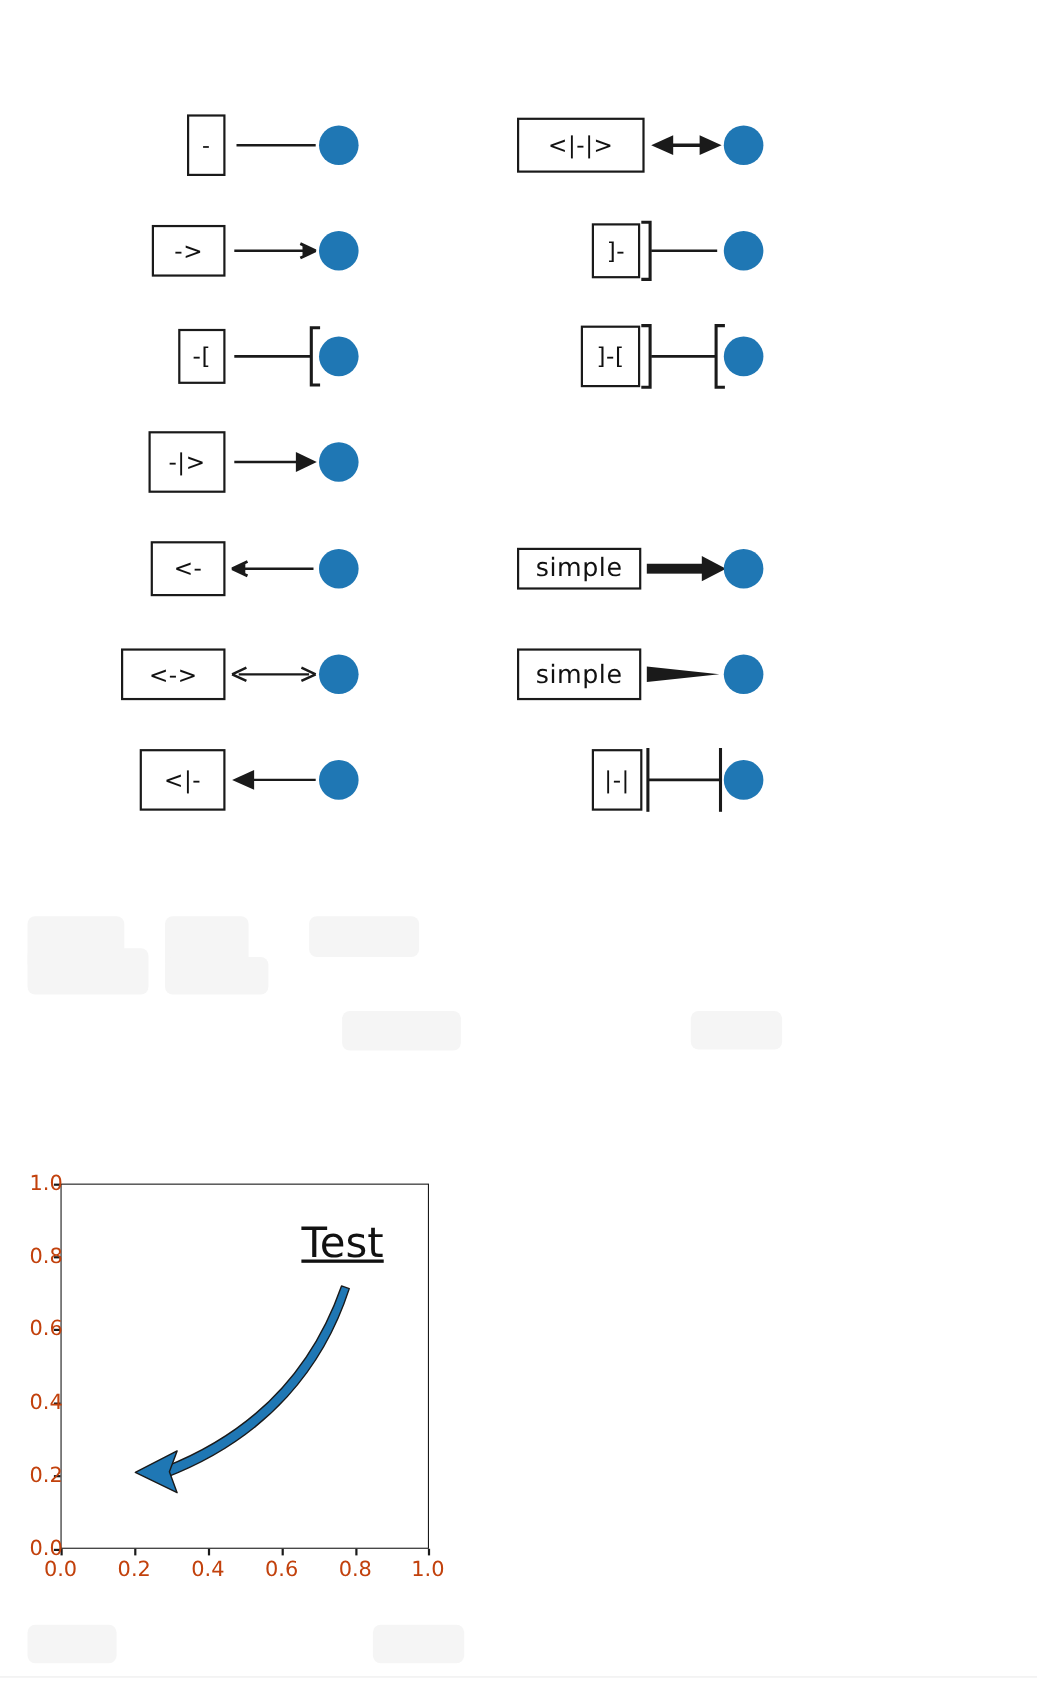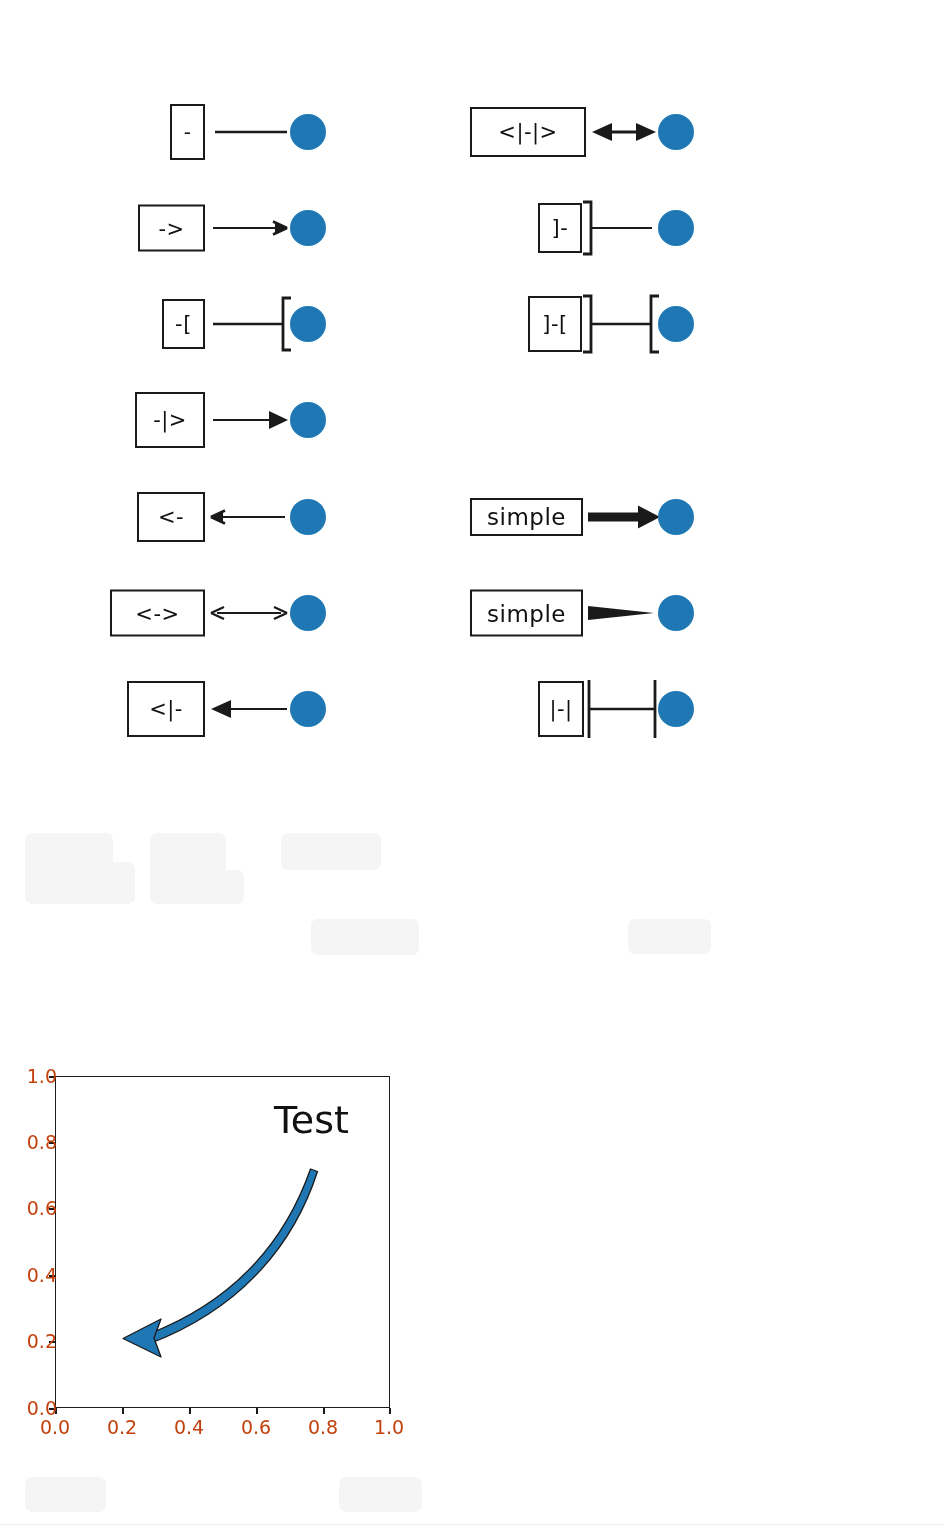--- a/index.html
+++ b/index.html
@@ -205,7 +205,7 @@
       </g>
     </svg>
 
-    <div class="axes-annot" style="left:274px;top:48px;">Test</div>
+    <div class="axes-annot" style="left:274px;top:58px;text-decoration:underline;">Test</div>
 
     <div class="tickmark-x" style="left:55px;"></div>
     <div class="tickmark-x" style="left:122px;"></div>

